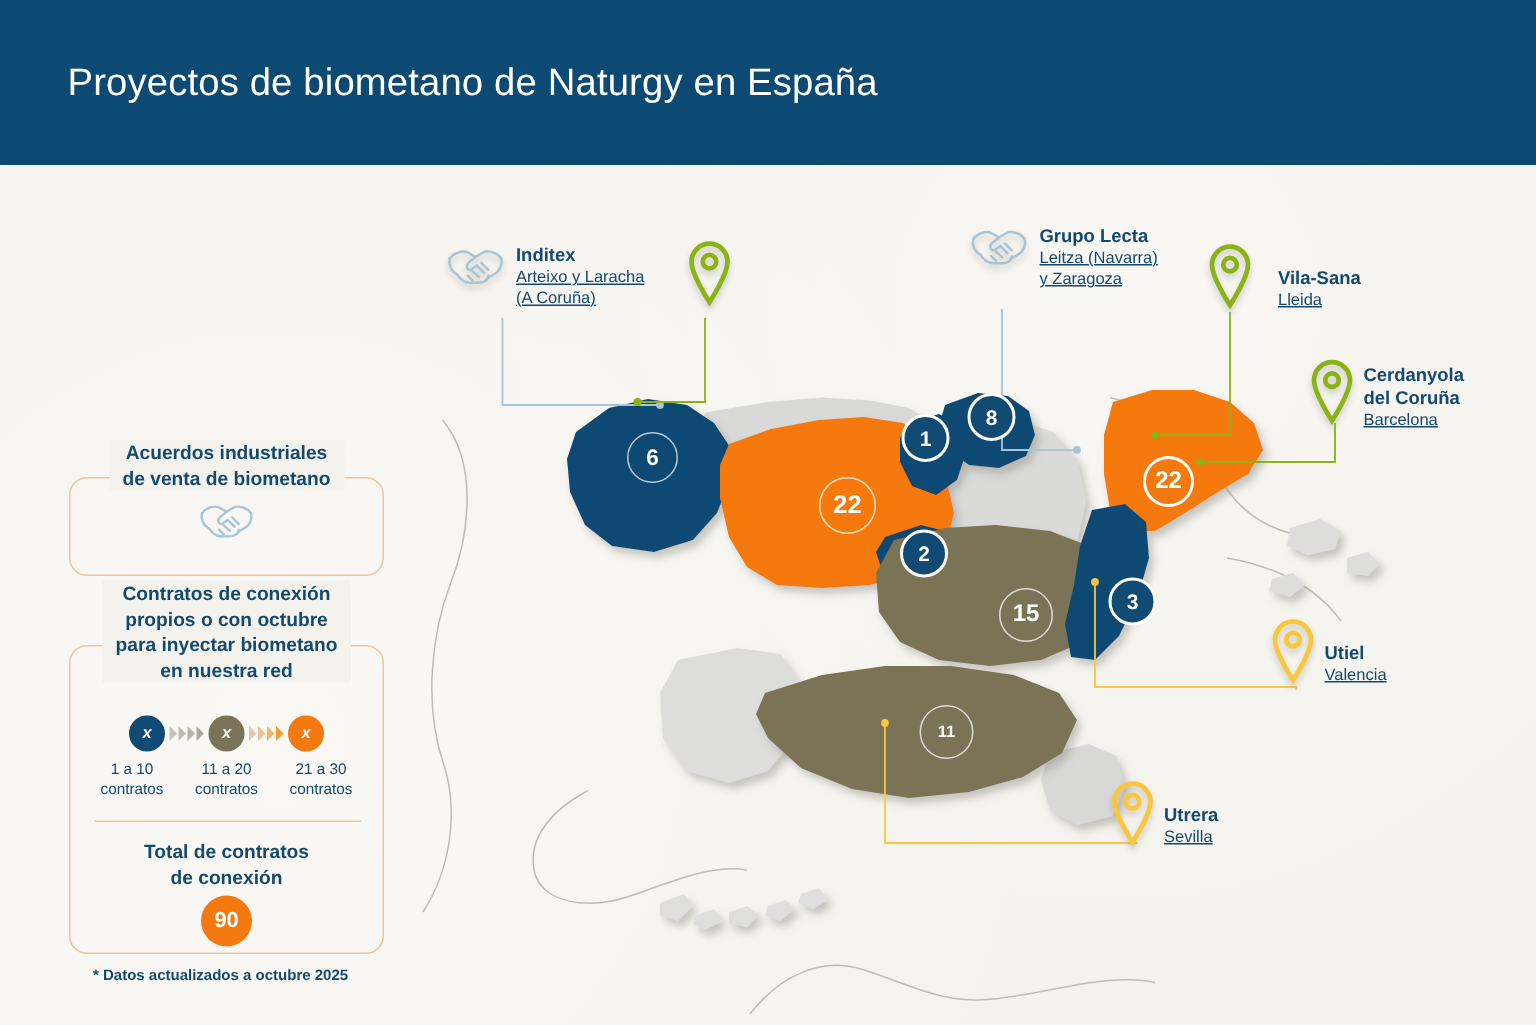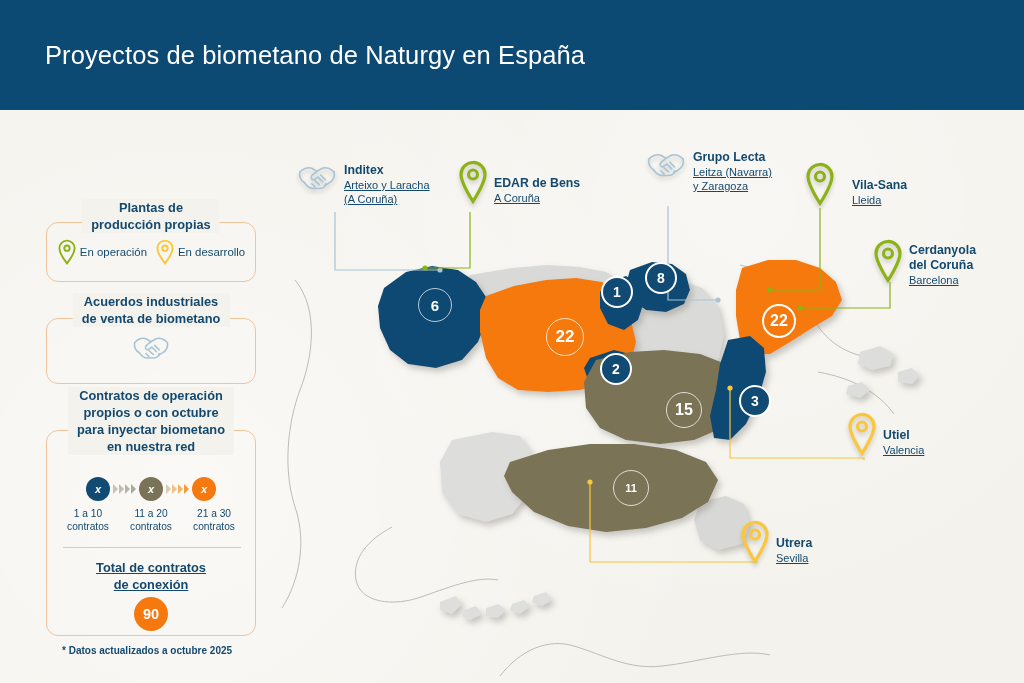--- a/index.html
+++ b/index.html
@@ -399,10 +399,6 @@
         <path d="M10 1.3c-4.4 0-8 3.6-8 8 0 5.8 8 18 8 18s8-12.2 8-18c0-4.4-3.6-8-8-8z" fill="none" stroke="#8CB218" stroke-width="2.1"></path>
         <circle cx="10" cy="9.3" r="3" fill="none" stroke="#8CB218" stroke-width="2.1"></circle>
       </svg>
-      <div class="callout-text" style="padding-top:14px;">
-        <div class="callout-name">EDAR de Bens</div>
-        <div class="callout-sub">A Coruña</div>
-      </div>
     </div>
   </div>
 

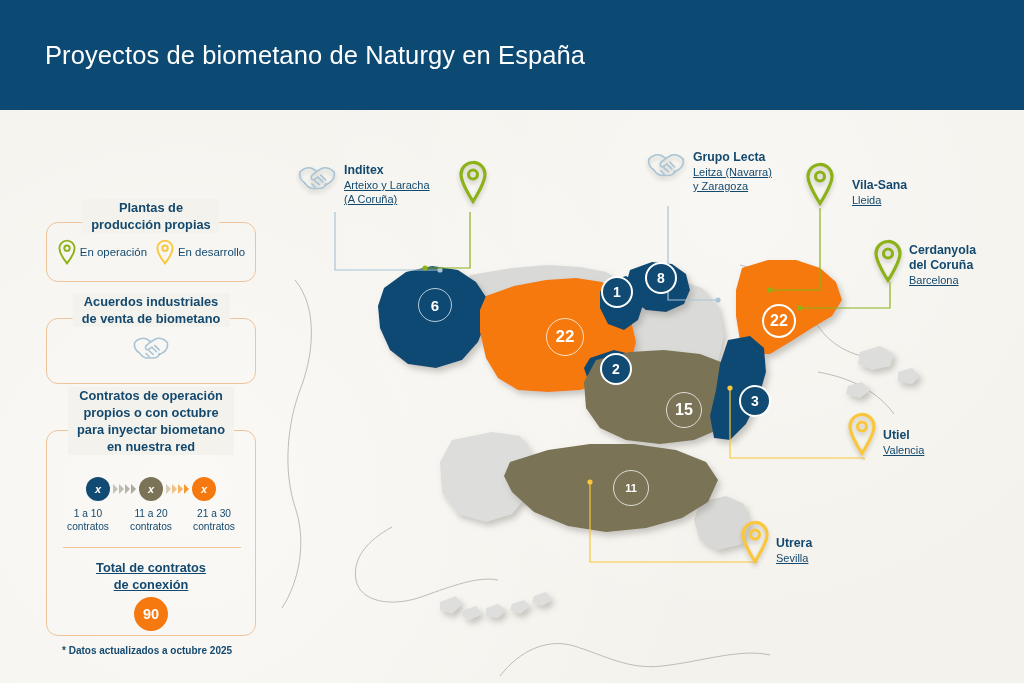--- a/index.html
+++ b/index.html
@@ -271,28 +271,6 @@
     <span>11</span>
   </div>
 
-  <div class="panel" id="panel-plantas">
-    <div class="panel-title" id="panel-plantas-title">
-      <div>Plantas de</div>
-      <div>producción propias</div>
-    </div>
-    <div class="pin-legend-row">
-      <div class="pin-item">
-        <svg width="20" height="26" viewBox="0 0 20 26">
-          <path d="M10 1.6c-4.2 0-7.6 3.4-7.6 7.6 0 5.4 7.6 15.2 7.6 15.2s7.6-9.8 7.6-15.2c0-4.2-3.4-7.6-7.6-7.6z" fill="none" stroke="#8CB218" stroke-width="1.9"></path>
-          <circle cx="10" cy="9.2" r="2.7" fill="none" stroke="#8CB218" stroke-width="1.9"></circle>
-        </svg>
-        <span class="pin-label">En operación</span>
-      </div>
-      <div class="pin-item">
-        <svg width="20" height="26" viewBox="0 0 20 26">
-          <path d="M10 1.6c-4.2 0-7.6 3.4-7.6 7.6 0 5.4 7.6 15.2 7.6 15.2s7.6-9.8 7.6-15.2c0-4.2-3.4-7.6-7.6-7.6z" fill="none" stroke="#FAC73C" stroke-width="1.9"></path>
-          <circle cx="10" cy="9.2" r="2.7" fill="none" stroke="#FAC73C" stroke-width="1.9"></circle>
-        </svg>
-        <span class="pin-label">En desarrollo</span>
-      </div>
-    </div>
-  </div>
 
   <div class="panel" id="panel-acuerdos">
     <div class="panel-title" id="panel-acuerdos-title">

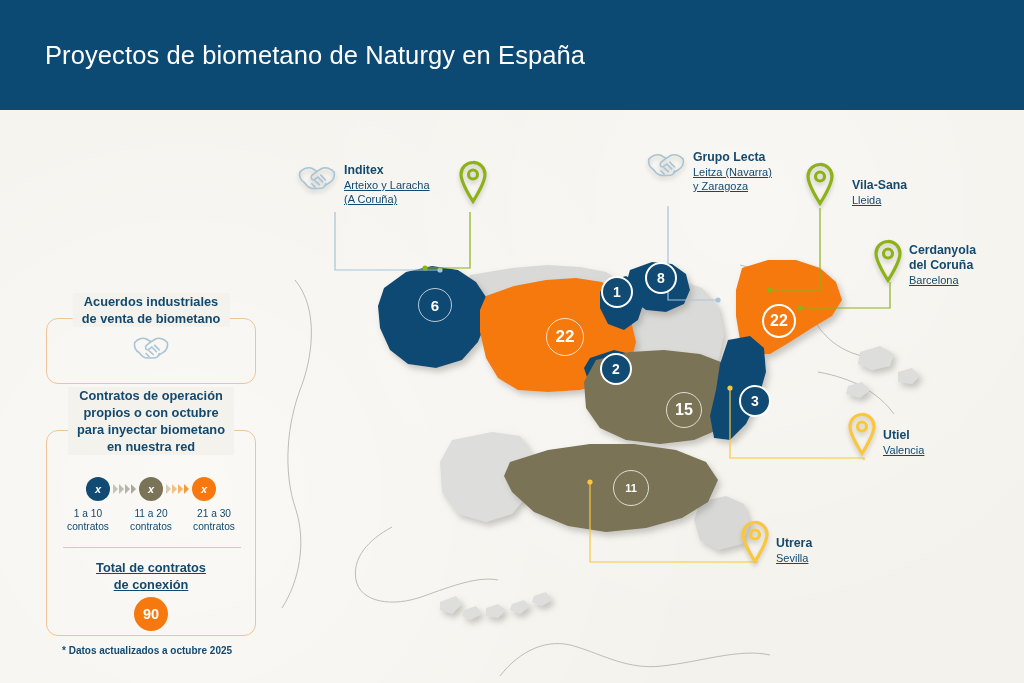--- a/index.html
+++ b/index.html
@@ -293,7 +293,7 @@
 
   <div class="panel" id="panel-contratos">
     <div class="panel-title" id="panel-contratos-title">
-      <div>Contratos de operación</div>
+      <div>Contratos de conexión</div>
       <div>propios o con octubre</div>
       <div>para inyectar biometano</div>
       <div>en nuestra red</div>

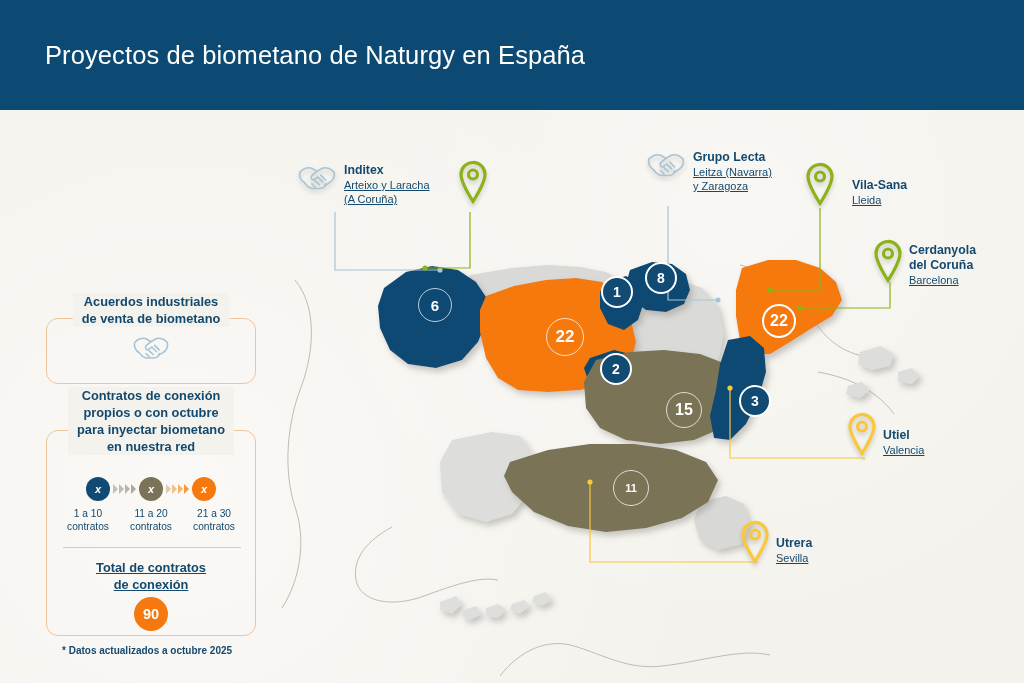--- a/index.html
+++ b/index.html
@@ -99,7 +99,7 @@
   .total-title {
     position: absolute; left: 0; top: 128px; width: 100%;
     text-align: center; color: #13496E; font-weight: bold;
-    font-size: 12.8px; line-height: 17px; text-decoration: underline;
+    font-size: 12.8px; line-height: 17px;
   }
   .total-badge {
     position: absolute; left: 50%; top: 166px; transform: translateX(-50%);

